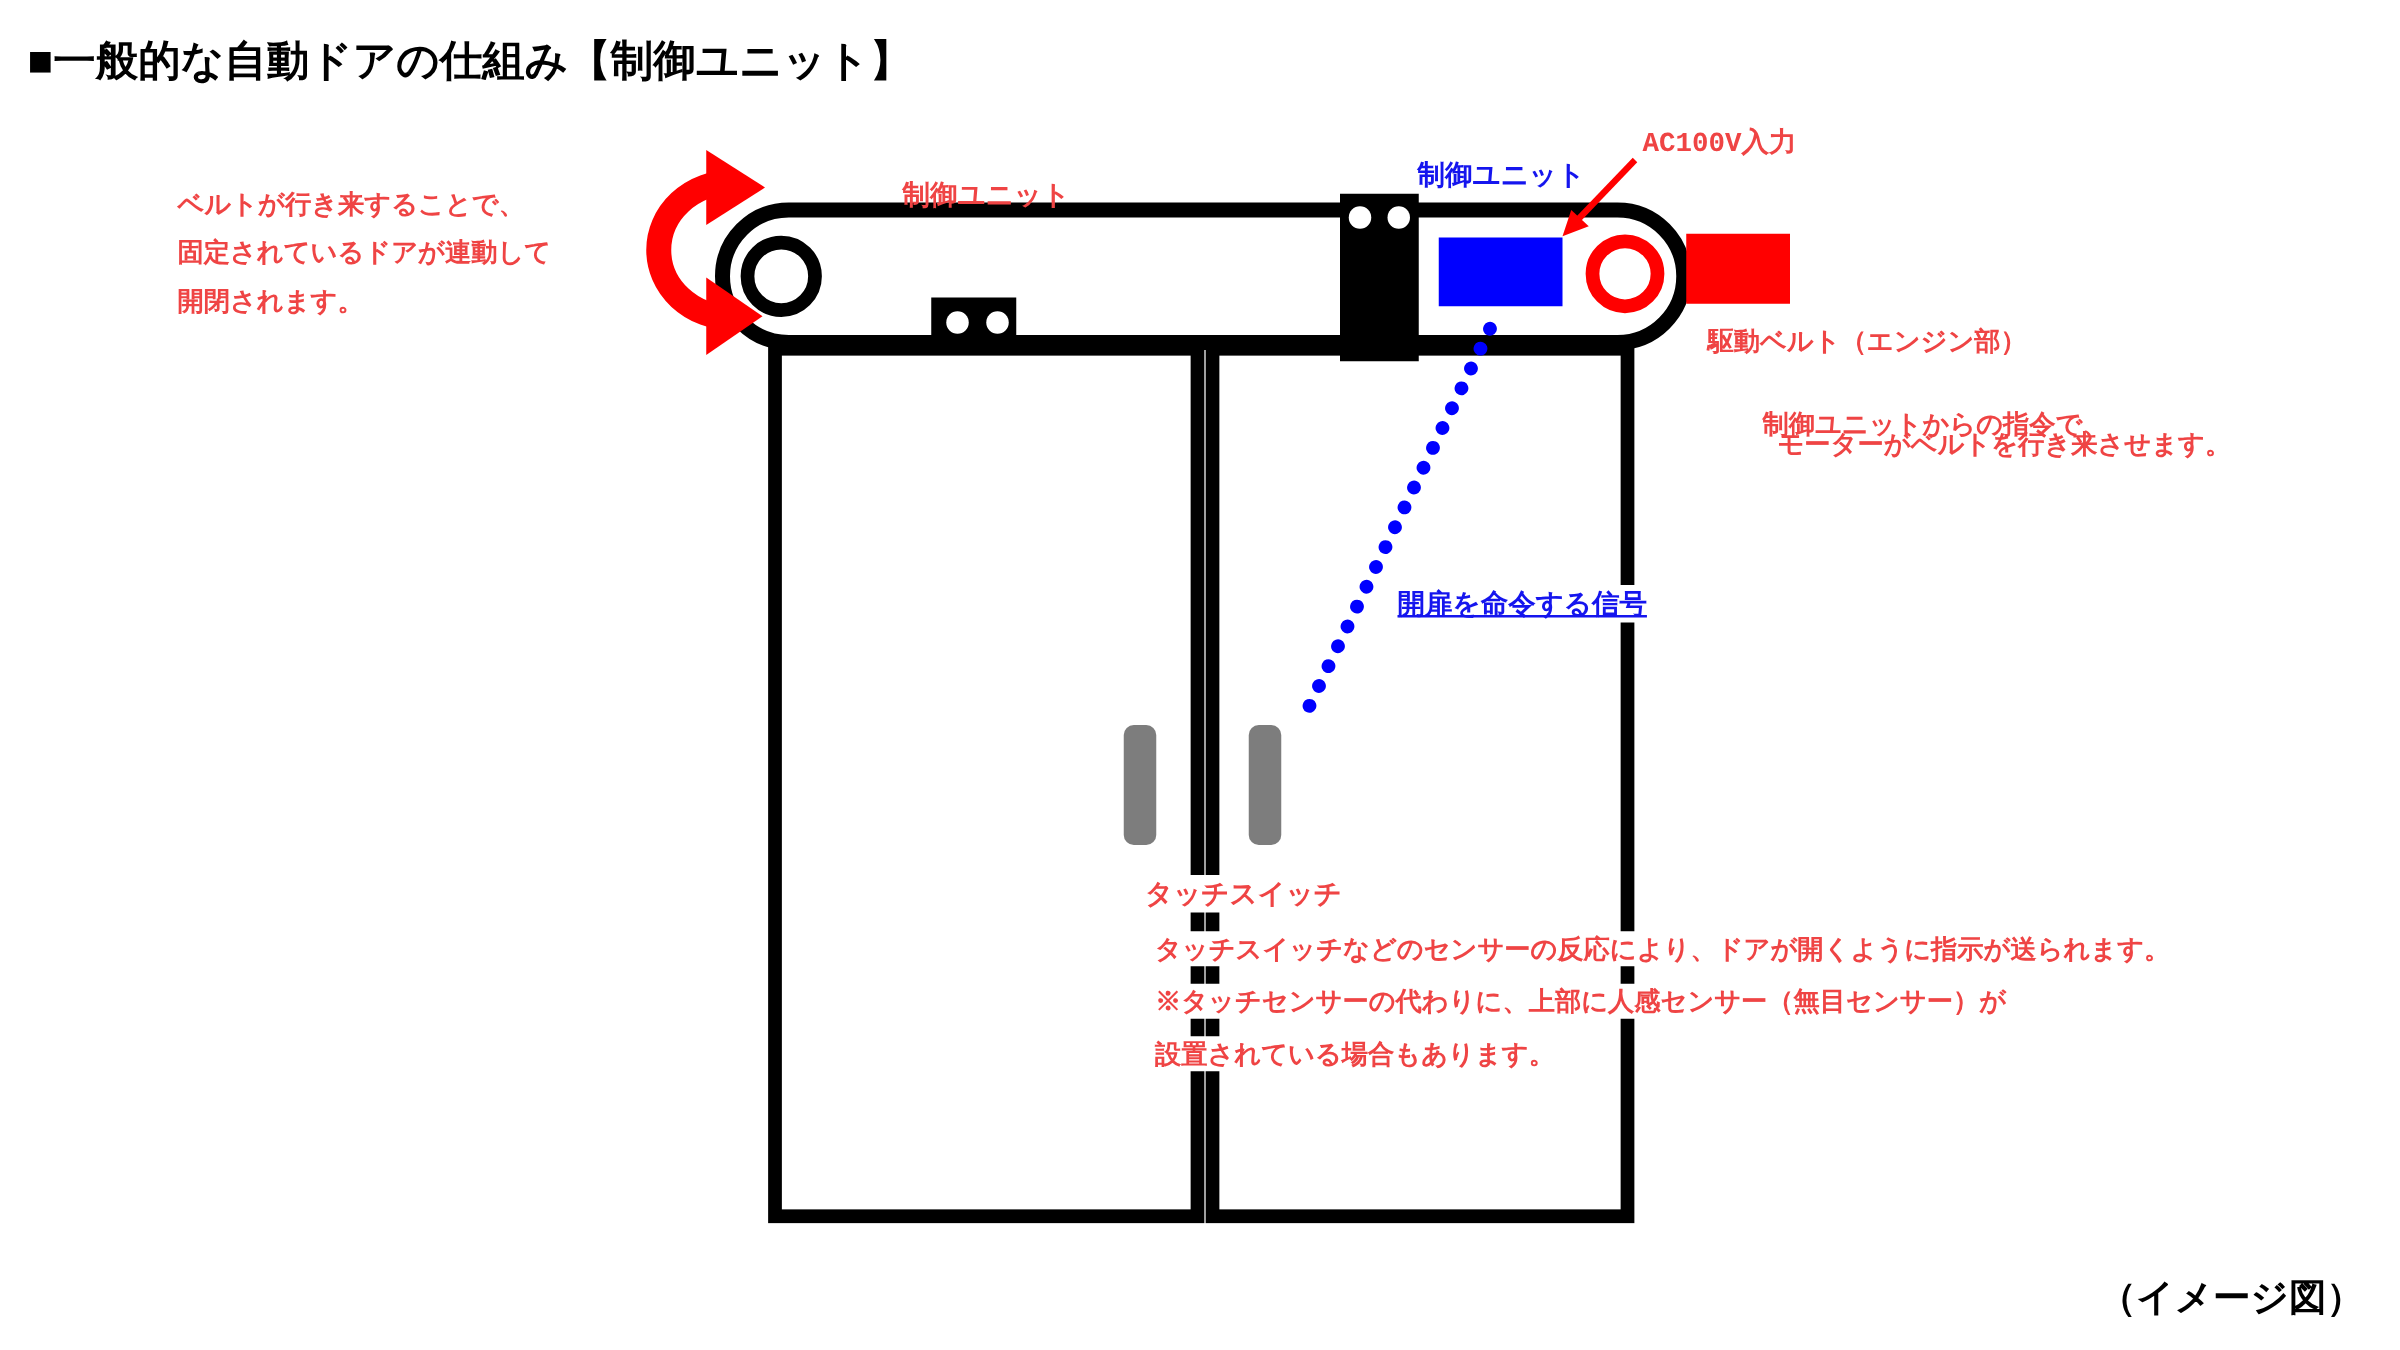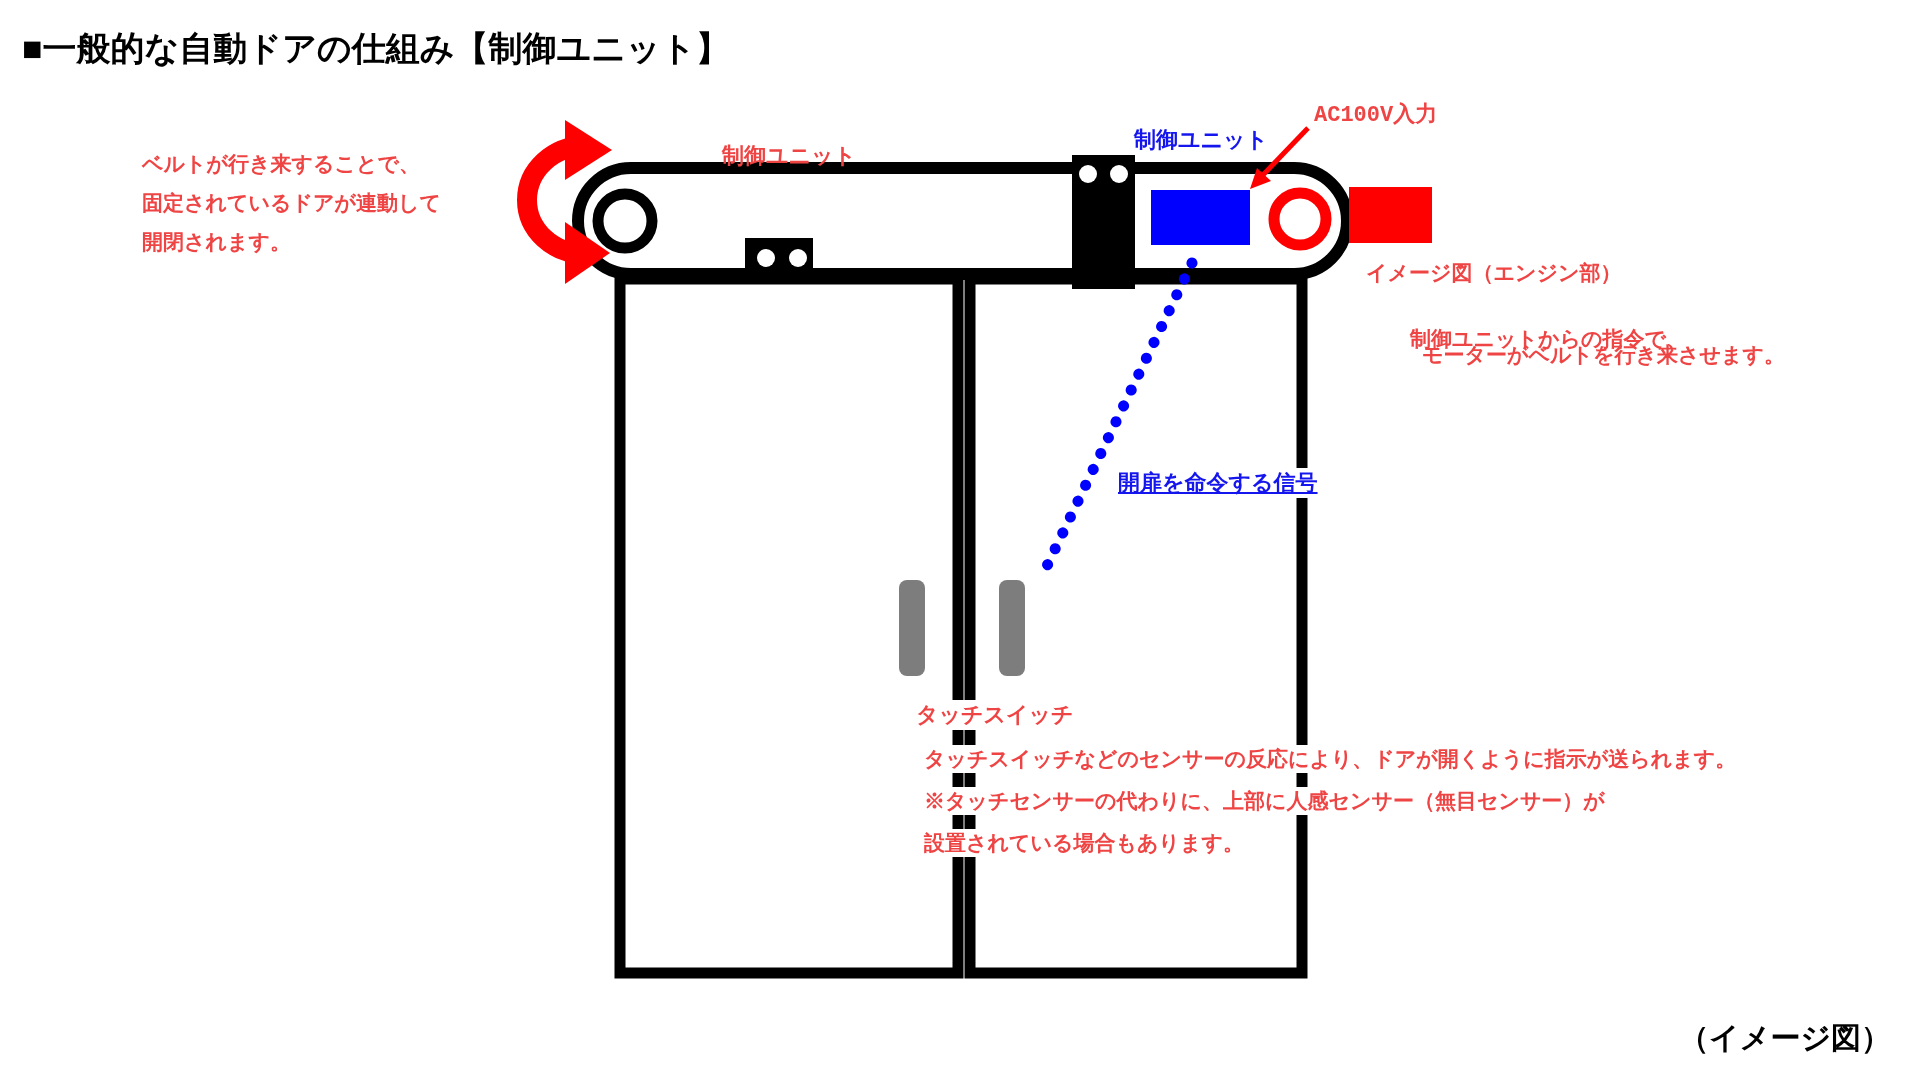--- a/index.html
+++ b/index.html
@@ -85,7 +85,7 @@
 
 <div id="lbl-ac-input" class="abs t-red lbl">AC100V入力</div>
 
-<div id="motor-note-l1" class="abs t-red para">イメージ図（エンジン部）</div>
+<div id="motor-note-l1" class="abs t-red para">駆動ベルト（エンジン部）</div>
 <div id="motor-note-l2" class="abs t-red para">制御ユニットからの指令で、</div>
 <div id="motor-note-l3" class="abs t-red para">モーターがベルトを行き来させます。</div>
 

